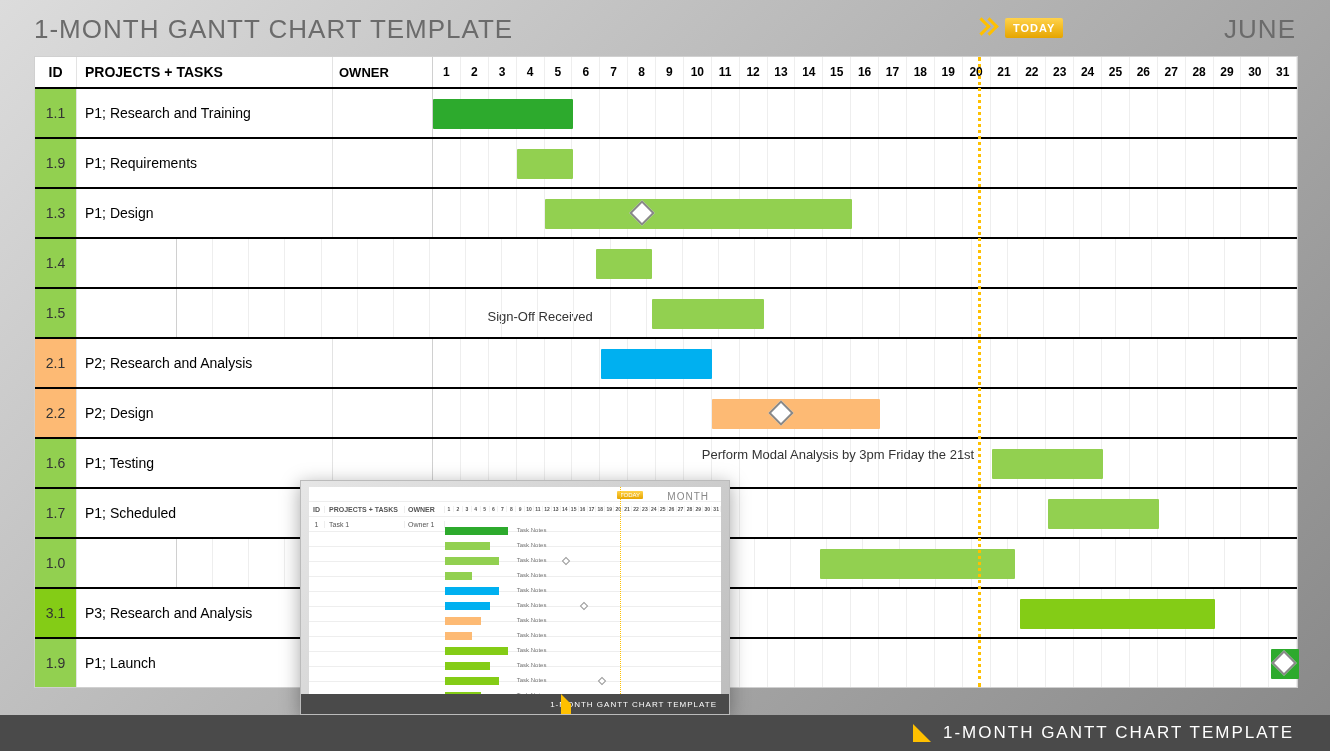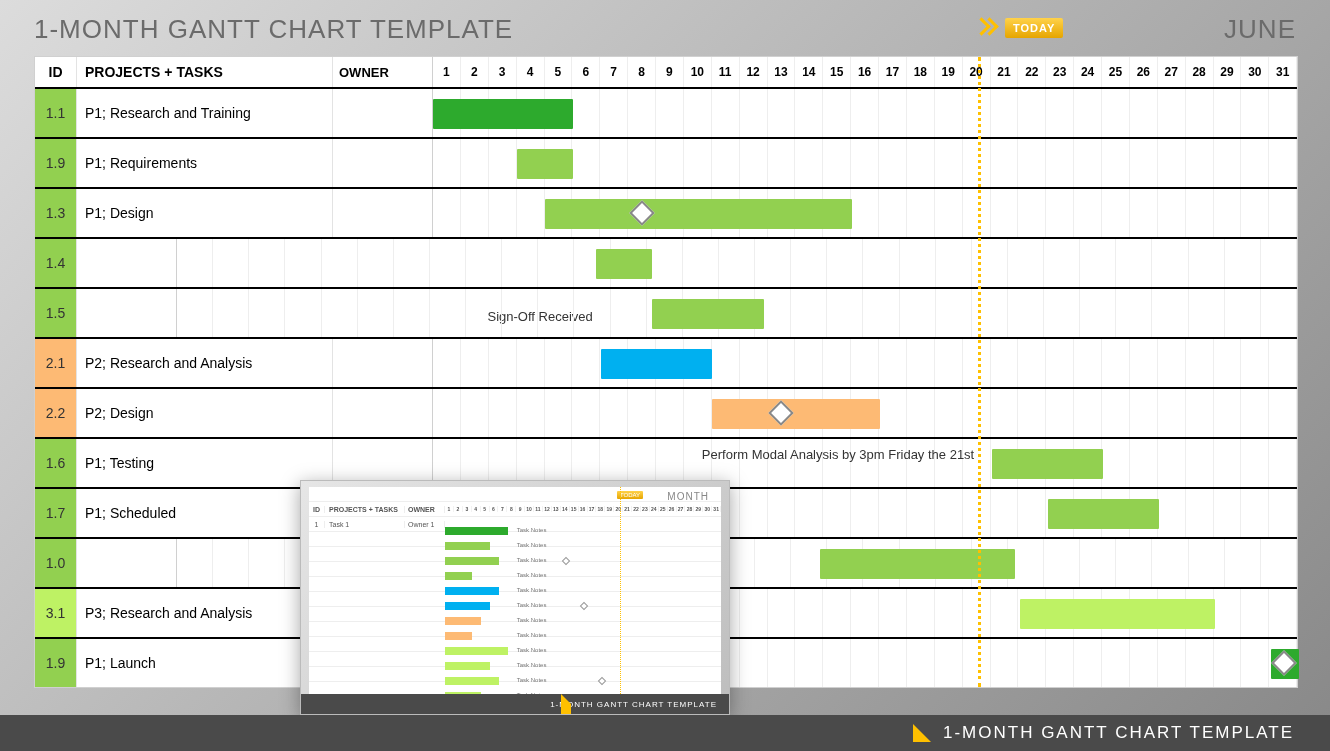--- a/index.html
+++ b/index.html
@@ -35,7 +35,7 @@
   .green-d{background:#2daa2d}
   .cyan-l{background:#fdba74}
   .cyan-d{background:#00b0f0}
-  .orange{background:#bef264}
+  .orange{background:#84cc16}
 
   .today-line{position:absolute;top:0;bottom:0;width:0;border-left:3px dotted #ffc000;pointer-events:none}
 

